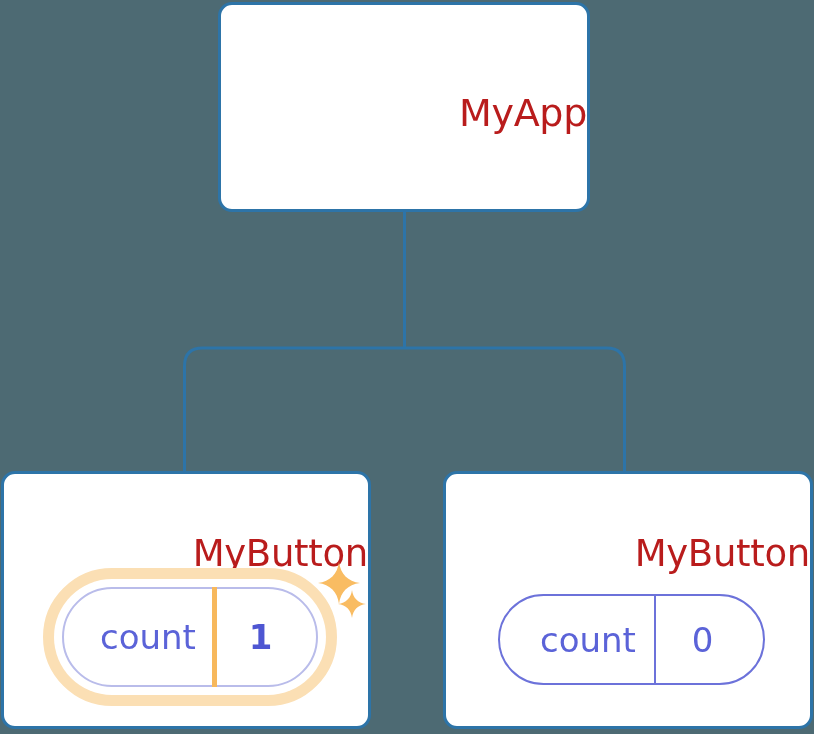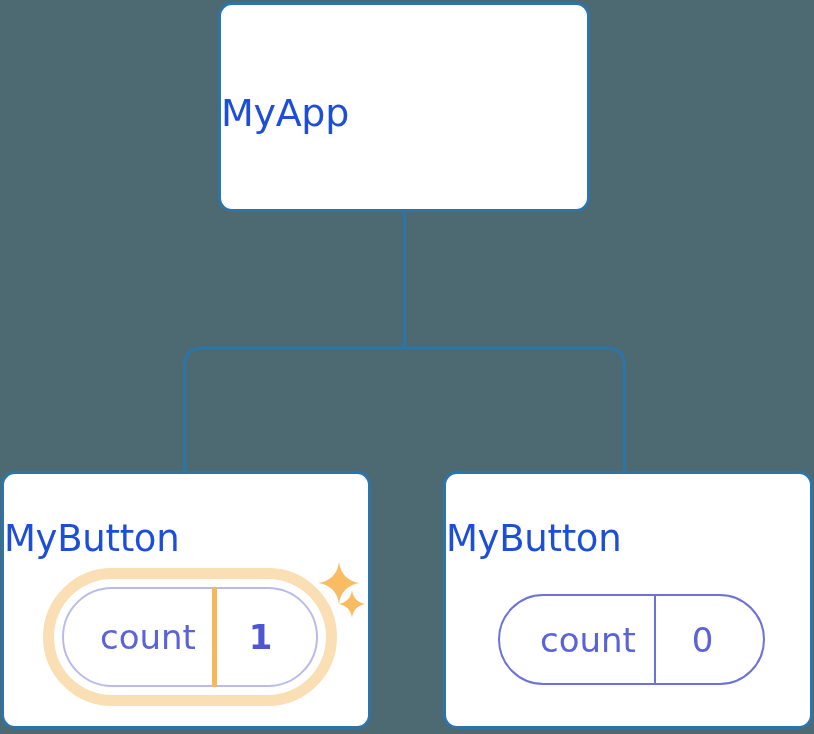--- a/index.html
+++ b/index.html
@@ -39,8 +39,8 @@
     position: absolute;
     left: 0;
     width: 100%;
-    text-align: left;
-    color: #1d4ed8;
+    text-align: right;
+    color: #b91c1c;
     font-size: 37px;
     font-weight: 400;
     letter-spacing: -0.3px;

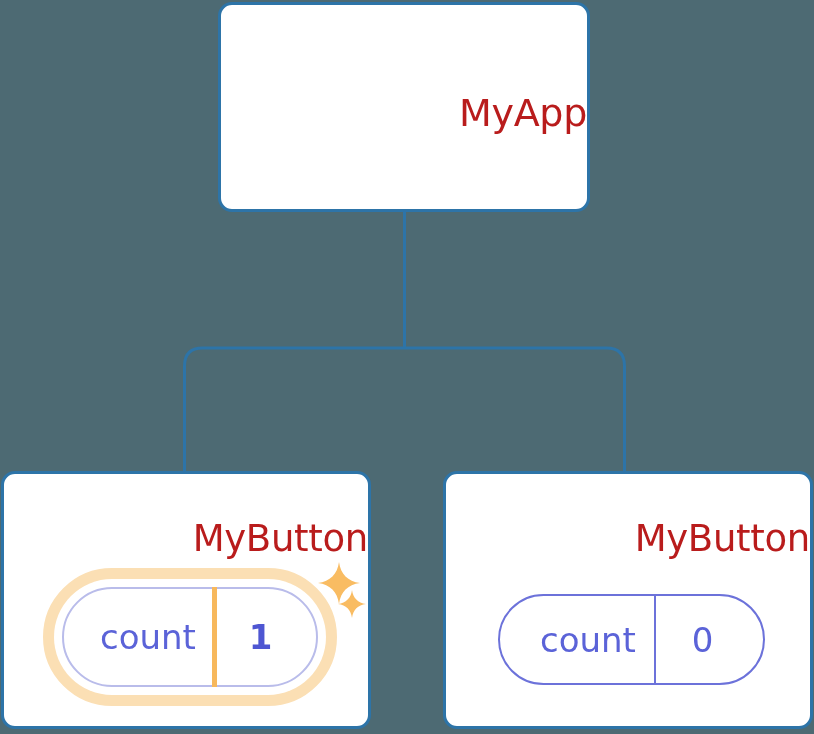--- a/index.html
+++ b/index.html
@@ -72,7 +72,7 @@
   }
   #node-child-left .node-title,
   #node-child-right .node-title {
-    top: 43px;
+    top: 58px;
   }
   
   .state-pill {

